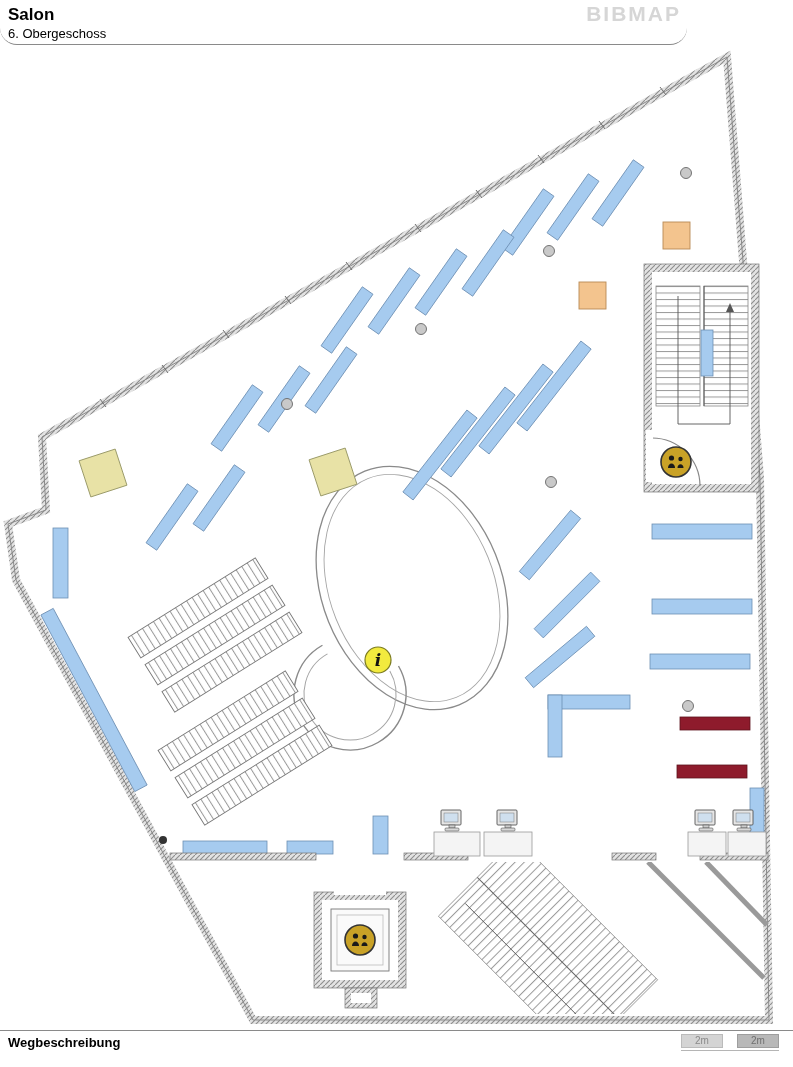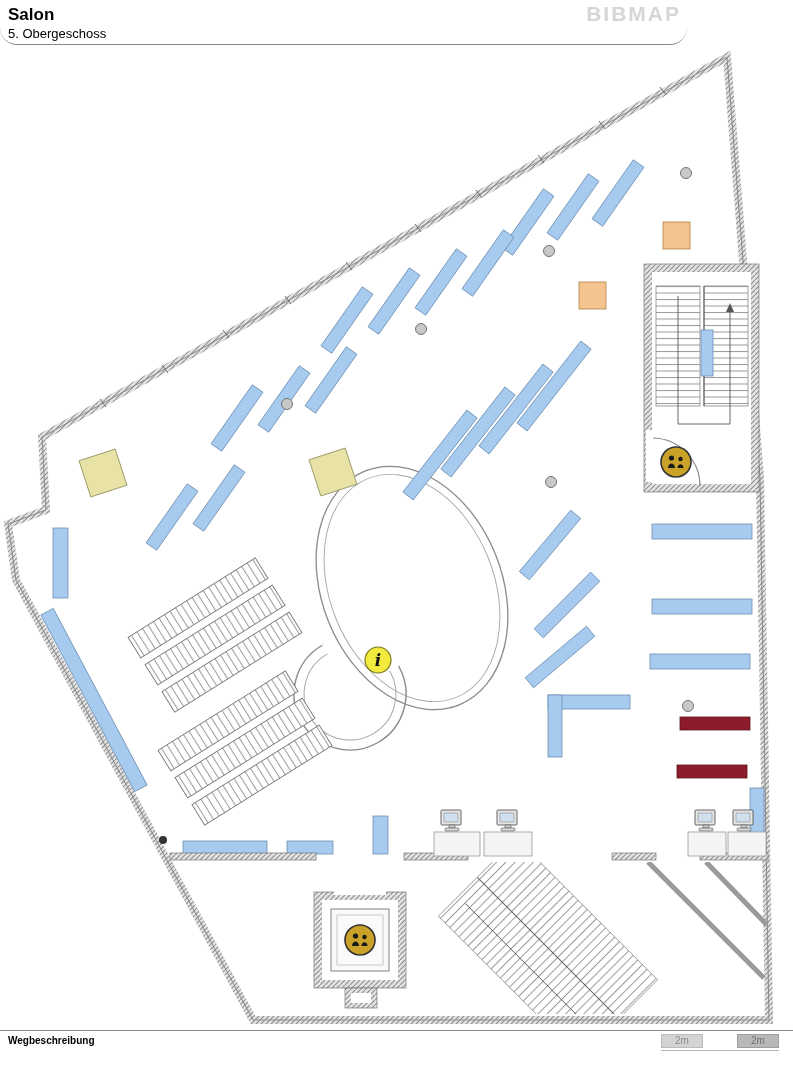--- a/index.html
+++ b/index.html
@@ -33,7 +33,7 @@
 
 <header class="page-header">
   <div class="page-title">Salon</div>
-  <div class="page-subtitle">5. Obergeschoss</div>
+  <div class="page-subtitle">6. Obergeschoss</div>
   <div class="logo">BIBMAP</div>
 </header>
 

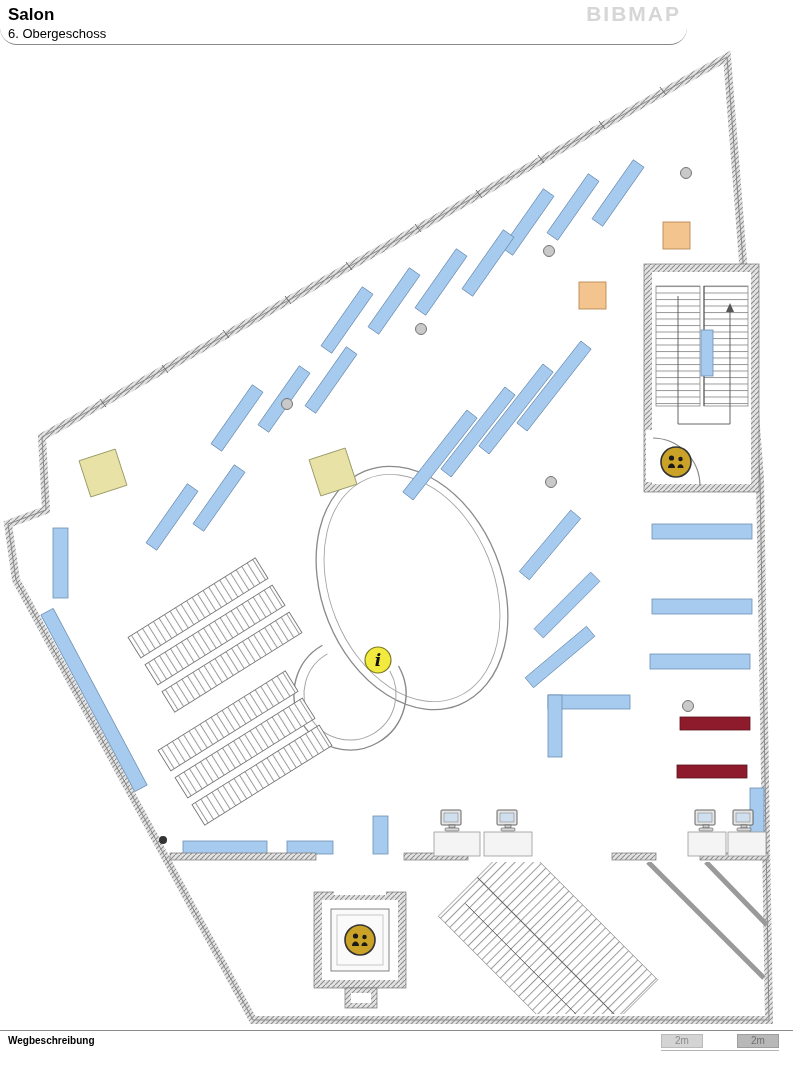--- a/index.html
+++ b/index.html
@@ -12,7 +12,7 @@
   .page-subtitle{font-size:13px;margin:1px 0 0 8px;color:#000;}
   .logo{position:absolute;top:2px;right:6px;font-size:21px;font-weight:bold;color:var(--logo-gray,#d6d6d6);letter-spacing:2px;text-align:center;}
   .page-footer{position:absolute;left:0;bottom:0;width:793px;height:36px;border-top:1px solid #8a8a8a;background:#fff;z-index:5;}
-  .footer-label{font-size:10px;font-weight:bold;margin:4px 0 0 8px;color:#000;}
+  .footer-label{font-size:13px;font-weight:bold;margin:4px 0 0 8px;color:#000;}
   .scalebar{position:absolute;right:14px;top:3px;display:flex;gap:34px;border-bottom:1px solid #b5b5b5;padding-bottom:2px;}
   .scale-seg{width:40px;height:12px;font-size:10px;text-align:center;line-height:12px;}
   .scale-seg.s1{background:#d4d4d4;color:#8a8a8a;border:1px solid #bbb;}

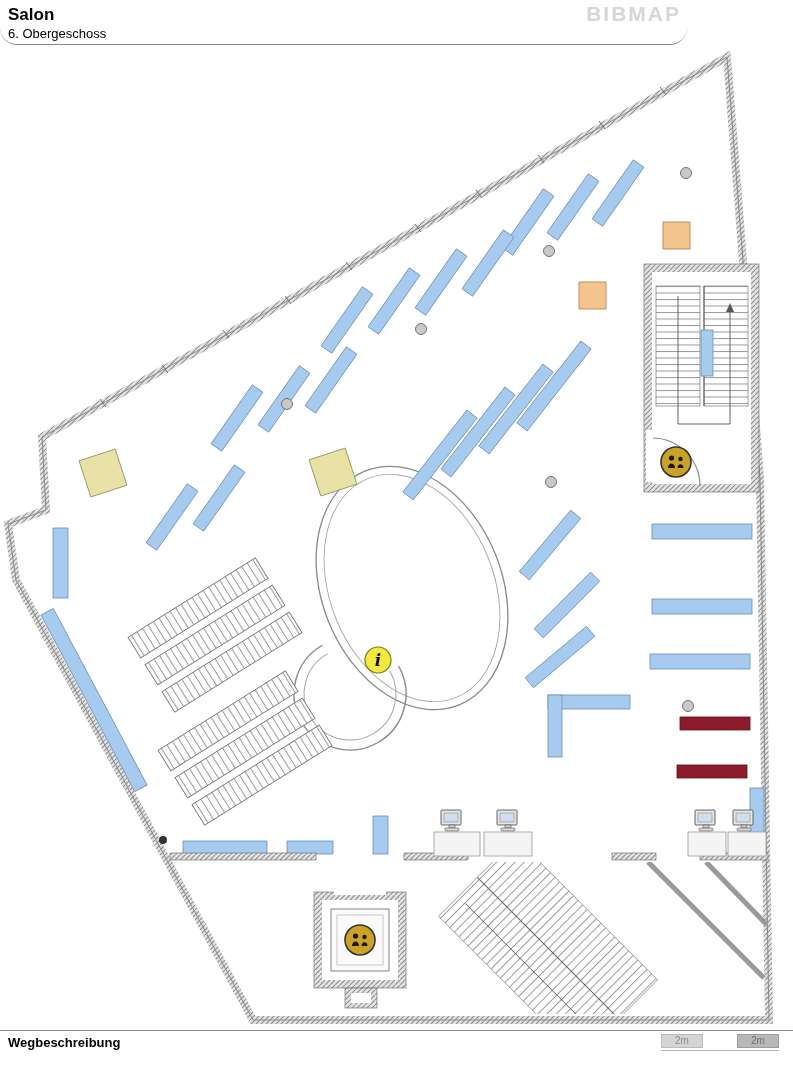--- a/index.html
+++ b/index.html
@@ -13,7 +13,7 @@
   .logo{position:absolute;top:2px;right:6px;font-size:21px;font-weight:bold;color:var(--logo-gray,#d6d6d6);letter-spacing:2px;text-align:center;}
   .page-footer{position:absolute;left:0;bottom:0;width:793px;height:36px;border-top:1px solid #8a8a8a;background:#fff;z-index:5;}
   .footer-label{font-size:13px;font-weight:bold;margin:4px 0 0 8px;color:#000;}
-  .scalebar{position:absolute;right:14px;top:3px;display:flex;gap:34px;border-bottom:1px solid #b5b5b5;padding-bottom:2px;}
+  .scalebar{position:absolute;right:14px;top:3px;display:flex;gap:14px;border-bottom:1px solid #b5b5b5;padding-bottom:2px;}
   .scale-seg{width:40px;height:12px;font-size:10px;text-align:center;line-height:12px;}
   .scale-seg.s1{background:#d4d4d4;color:#8a8a8a;border:1px solid #bbb;}
   .scale-seg.s2{background:#b8b8b8;color:#707070;border:1px solid #9e9e9e;}

